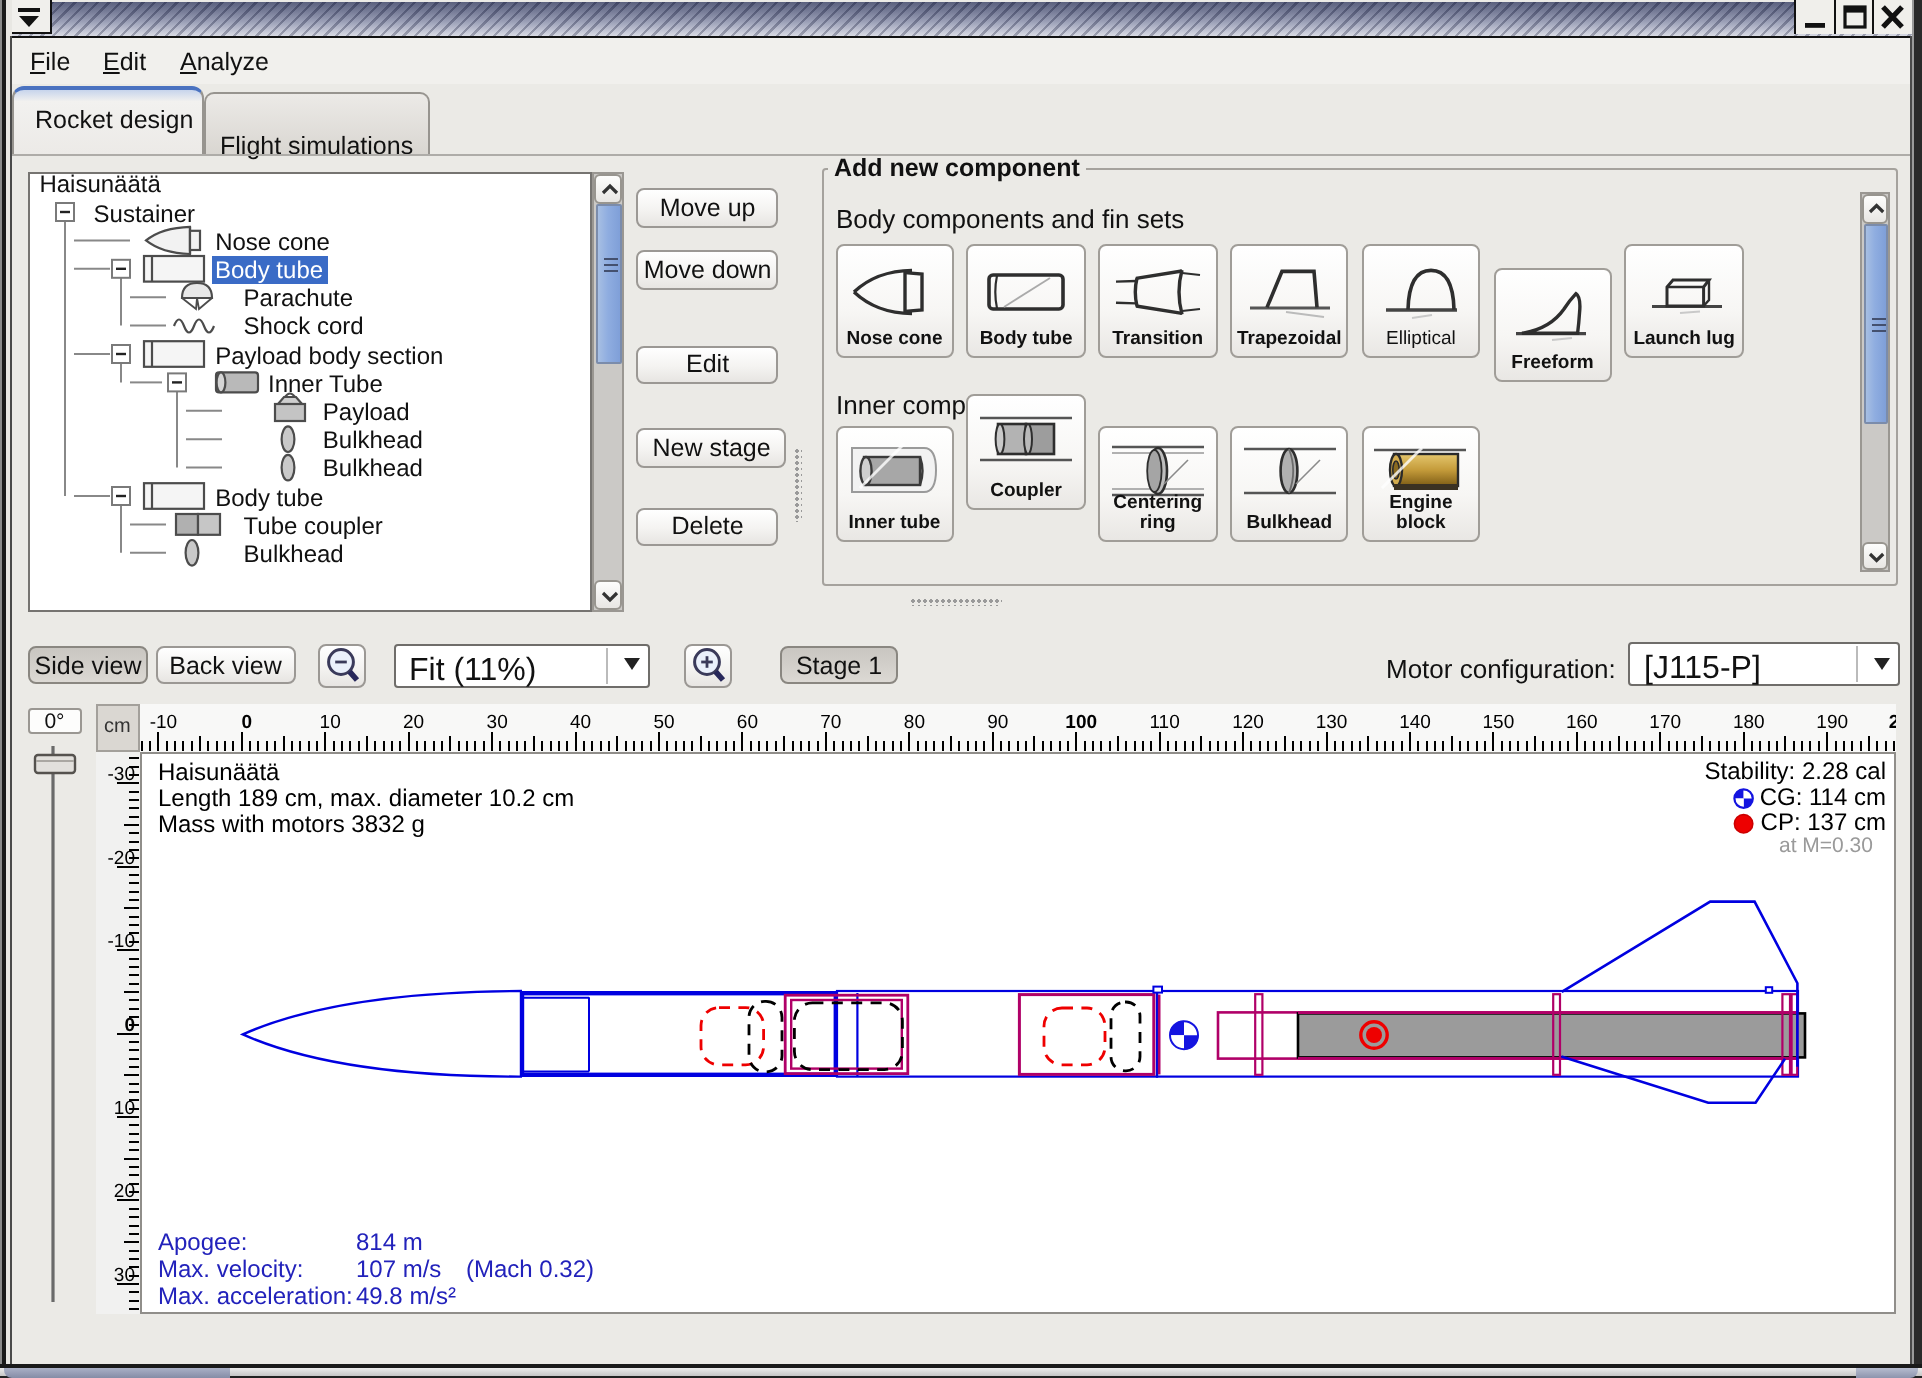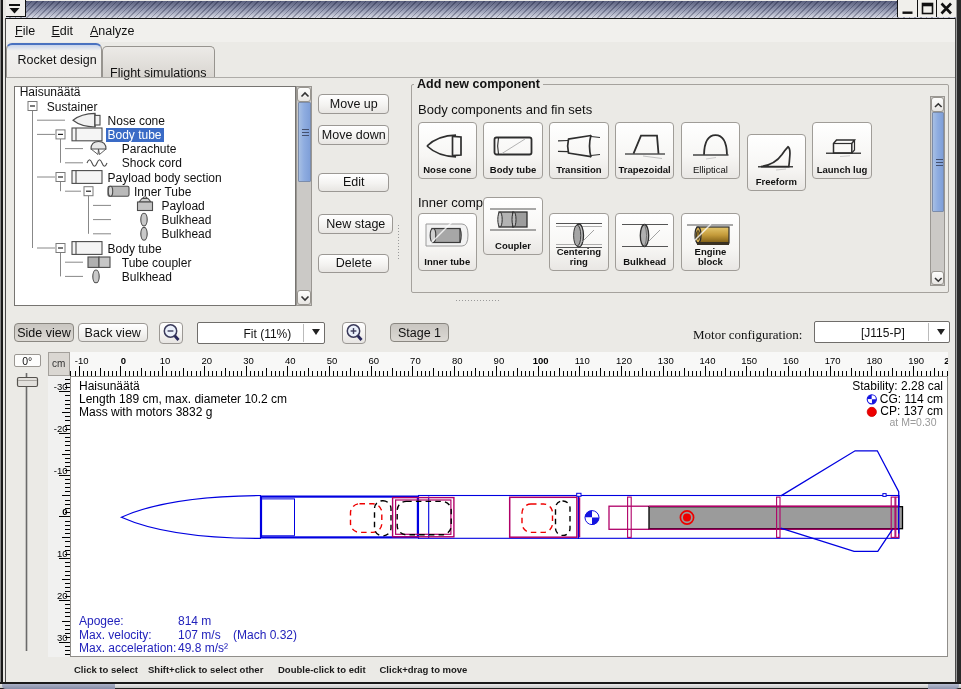--- a/index.html
+++ b/index.html
@@ -59,7 +59,7 @@
 
 .tlabel{position:absolute;font-size:13px;color:#111;}
 .combo{position:absolute;background:#fff;border:1px solid #6f6d6a;border-radius:2px;}
-.combo .tx{position:absolute;left:7px;top:4px;font-size:12px;color:#111;margin-left:39px;}
+.combo .tx{position:absolute;left:7px;top:4px;font-size:16px;color:#111;}
 .combo .arr{position:absolute;right:4px;top:6px;width:0;height:0;border-left:4.5px solid transparent;border-right:4.5px solid transparent;border-top:6px solid #222;}
 .combo .sep{position:absolute;right:20px;top:1px;bottom:1px;width:1px;background:#bbb;}
 

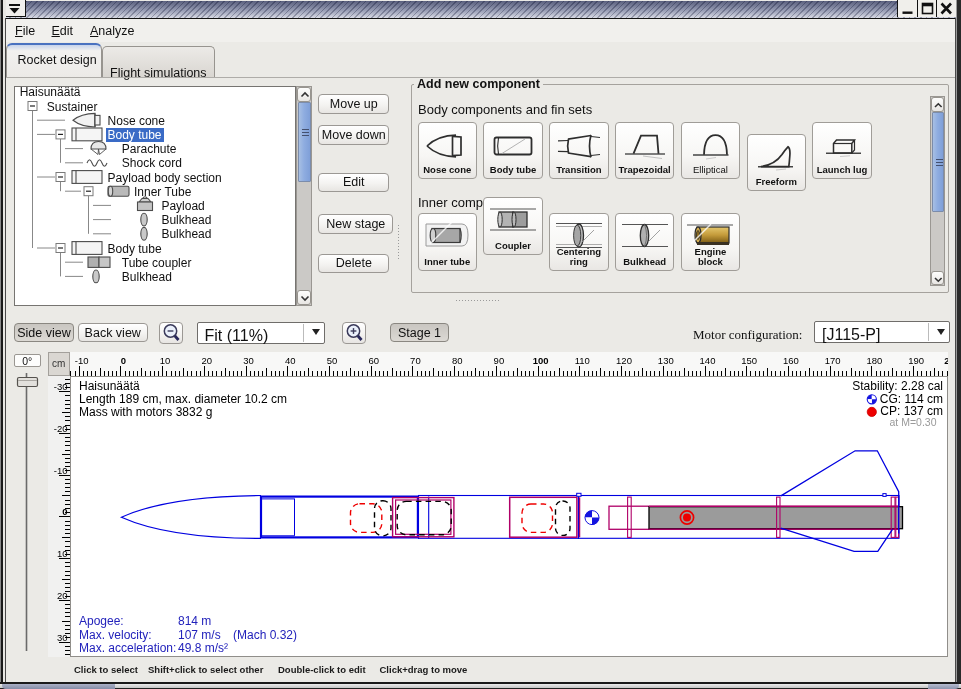--- a/index.html
+++ b/index.html
@@ -394,7 +394,7 @@
       </svg>
     </div>
     <div class="btn pressed" style="left:390px;top:322.5px;width:59px;height:19.5px;line-height:18px;">Stage 1</div>
-    <div class="tlabel" style="left:693px;top:326.5px;font-family:Liberation Serif, serif;">Motor configuration:</div>
+    <div class="tlabel" style="left:693px;top:326.5px;">Motor configuration:</div>
     <div class="combo" style="left:814px;top:320.5px;width:136px;height:22.5px;">
       <span class="tx">[J115-P]</span>
         <span class="sep"></span>

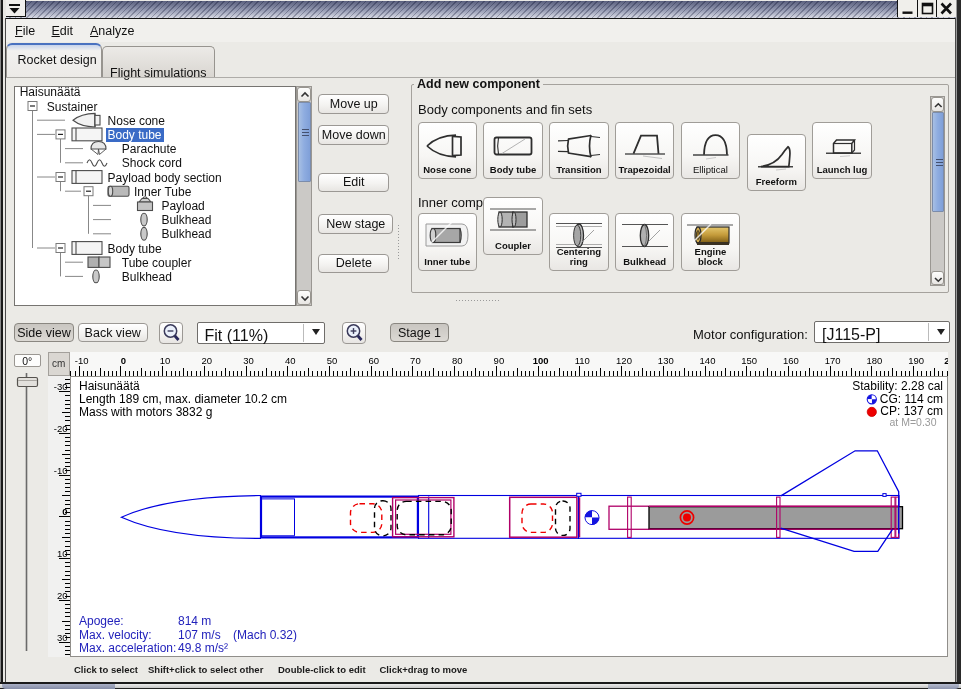--- a/index.html
+++ b/index.html
@@ -523,12 +523,6 @@
       </svg>
     </div>
 
-  <div id="status">
-    <span class="st" style="left:68.5px;">Click to select</span>
-    <span class="st" style="left:142.5px;">Shift+click to select other</span>
-    <span class="st" style="left:272.5px;">Double-click to edit</span>
-    <span class="st" style="left:374px;">Click+drag to move</span>
-  </div>
 
   <div id="frameL"></div>
     <div id="frameL2"></div>

